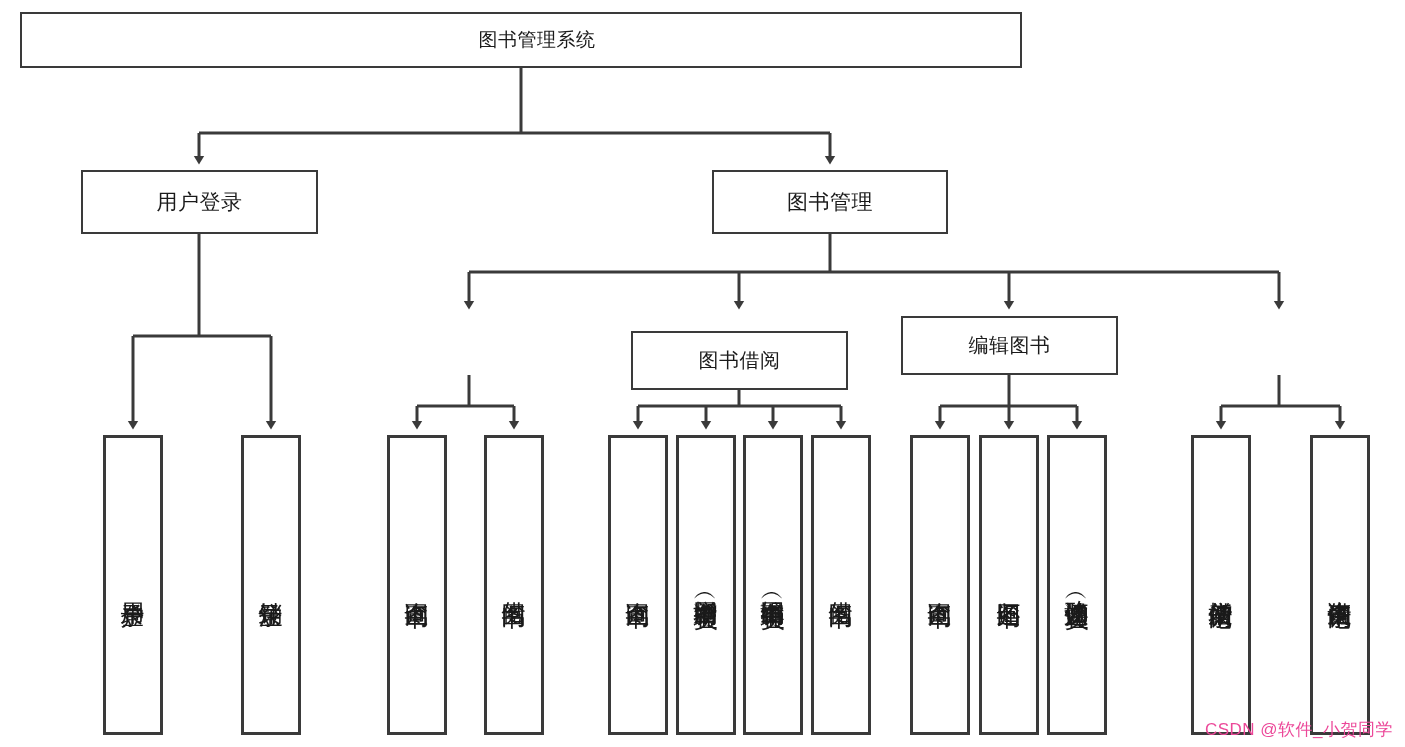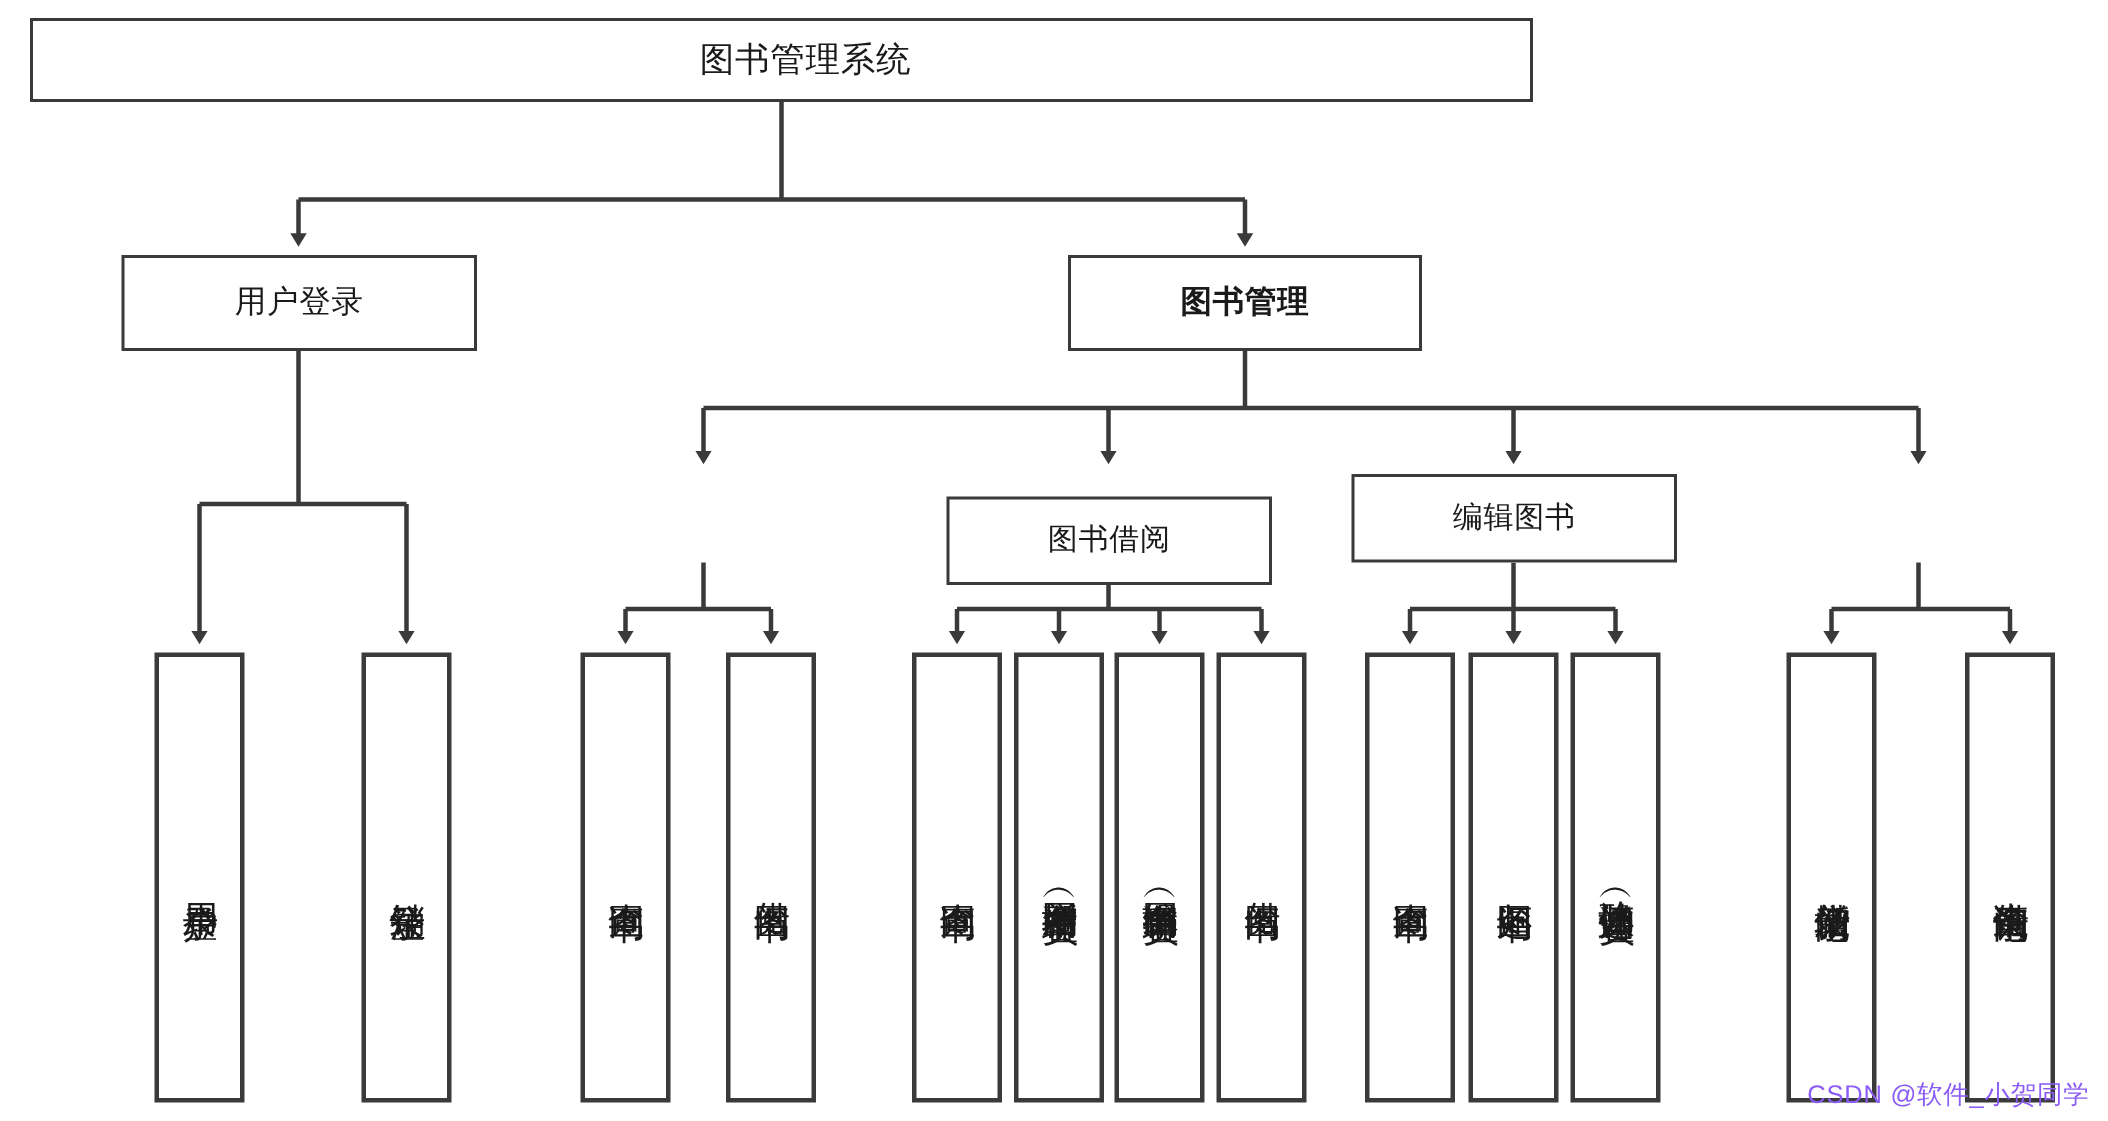--- a/index.html
+++ b/index.html
@@ -39,7 +39,7 @@
     line-height:1.18;
     letter-spacing:0.5px;
   }
-  .node.root .label{ font-size:23px;margin-left:32px; }
+  .node.root .label{ font-size:19px;margin-left:32px; }
   .node.lvl2 .label{ font-size:21px; }
   .node.lvl3 .label{ font-size:20px; }
   .node.leaf{

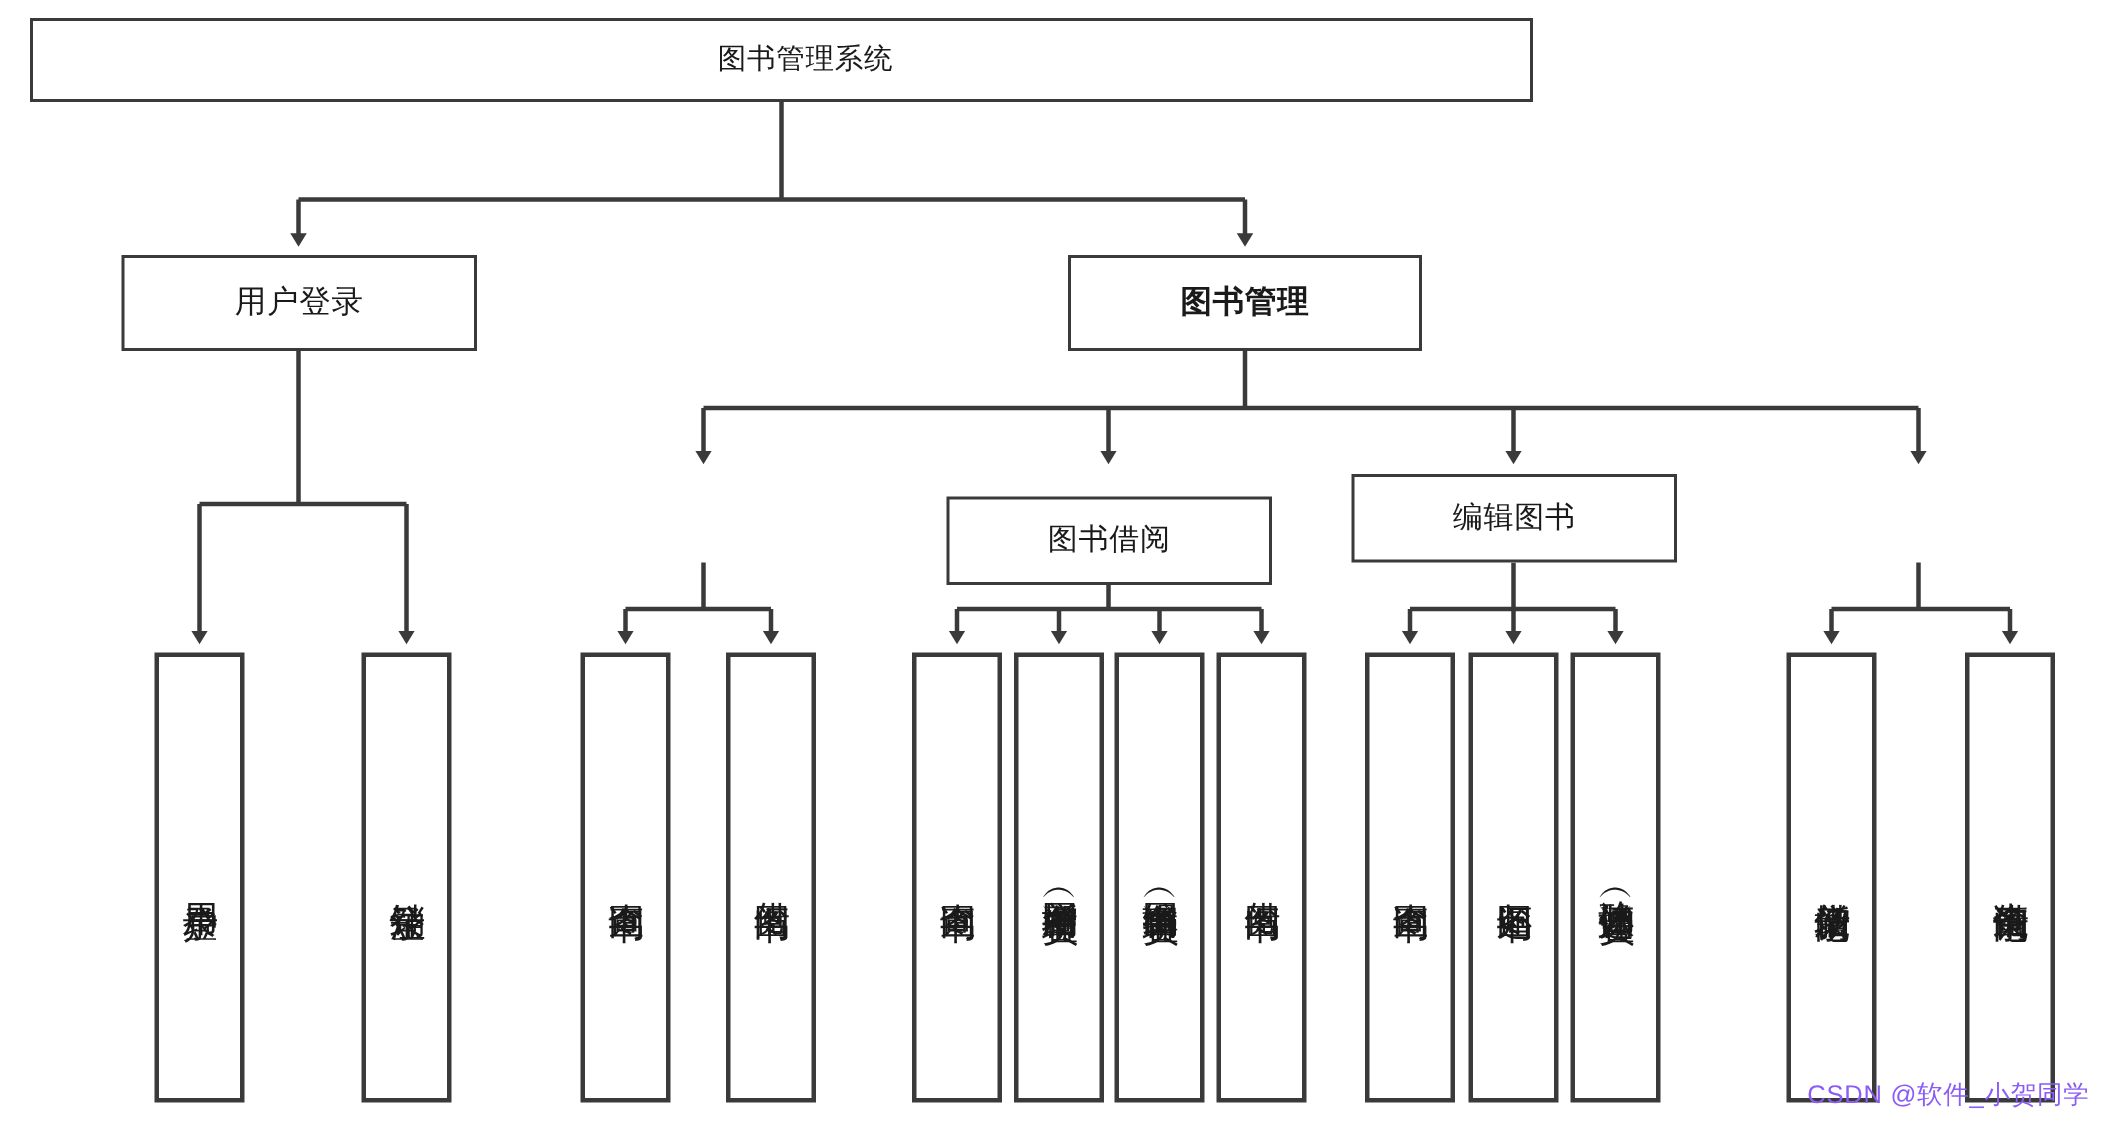--- a/index.html
+++ b/index.html
@@ -127,7 +127,7 @@
   <div class="node lvl2" style="left:81px; top:170px; width:237px; height:64px;">
     <span class="label">用户登录</span>
   </div>
-  <div class="node lvl2" style="left:712px; top:170px; width:236px; height:64px;font-weight:bold;">
+  <div class="node lvl2" style="left:712px; top:170px; width:236px; height:64px;">
     <span class="label">图书管理</span>
   </div>
 

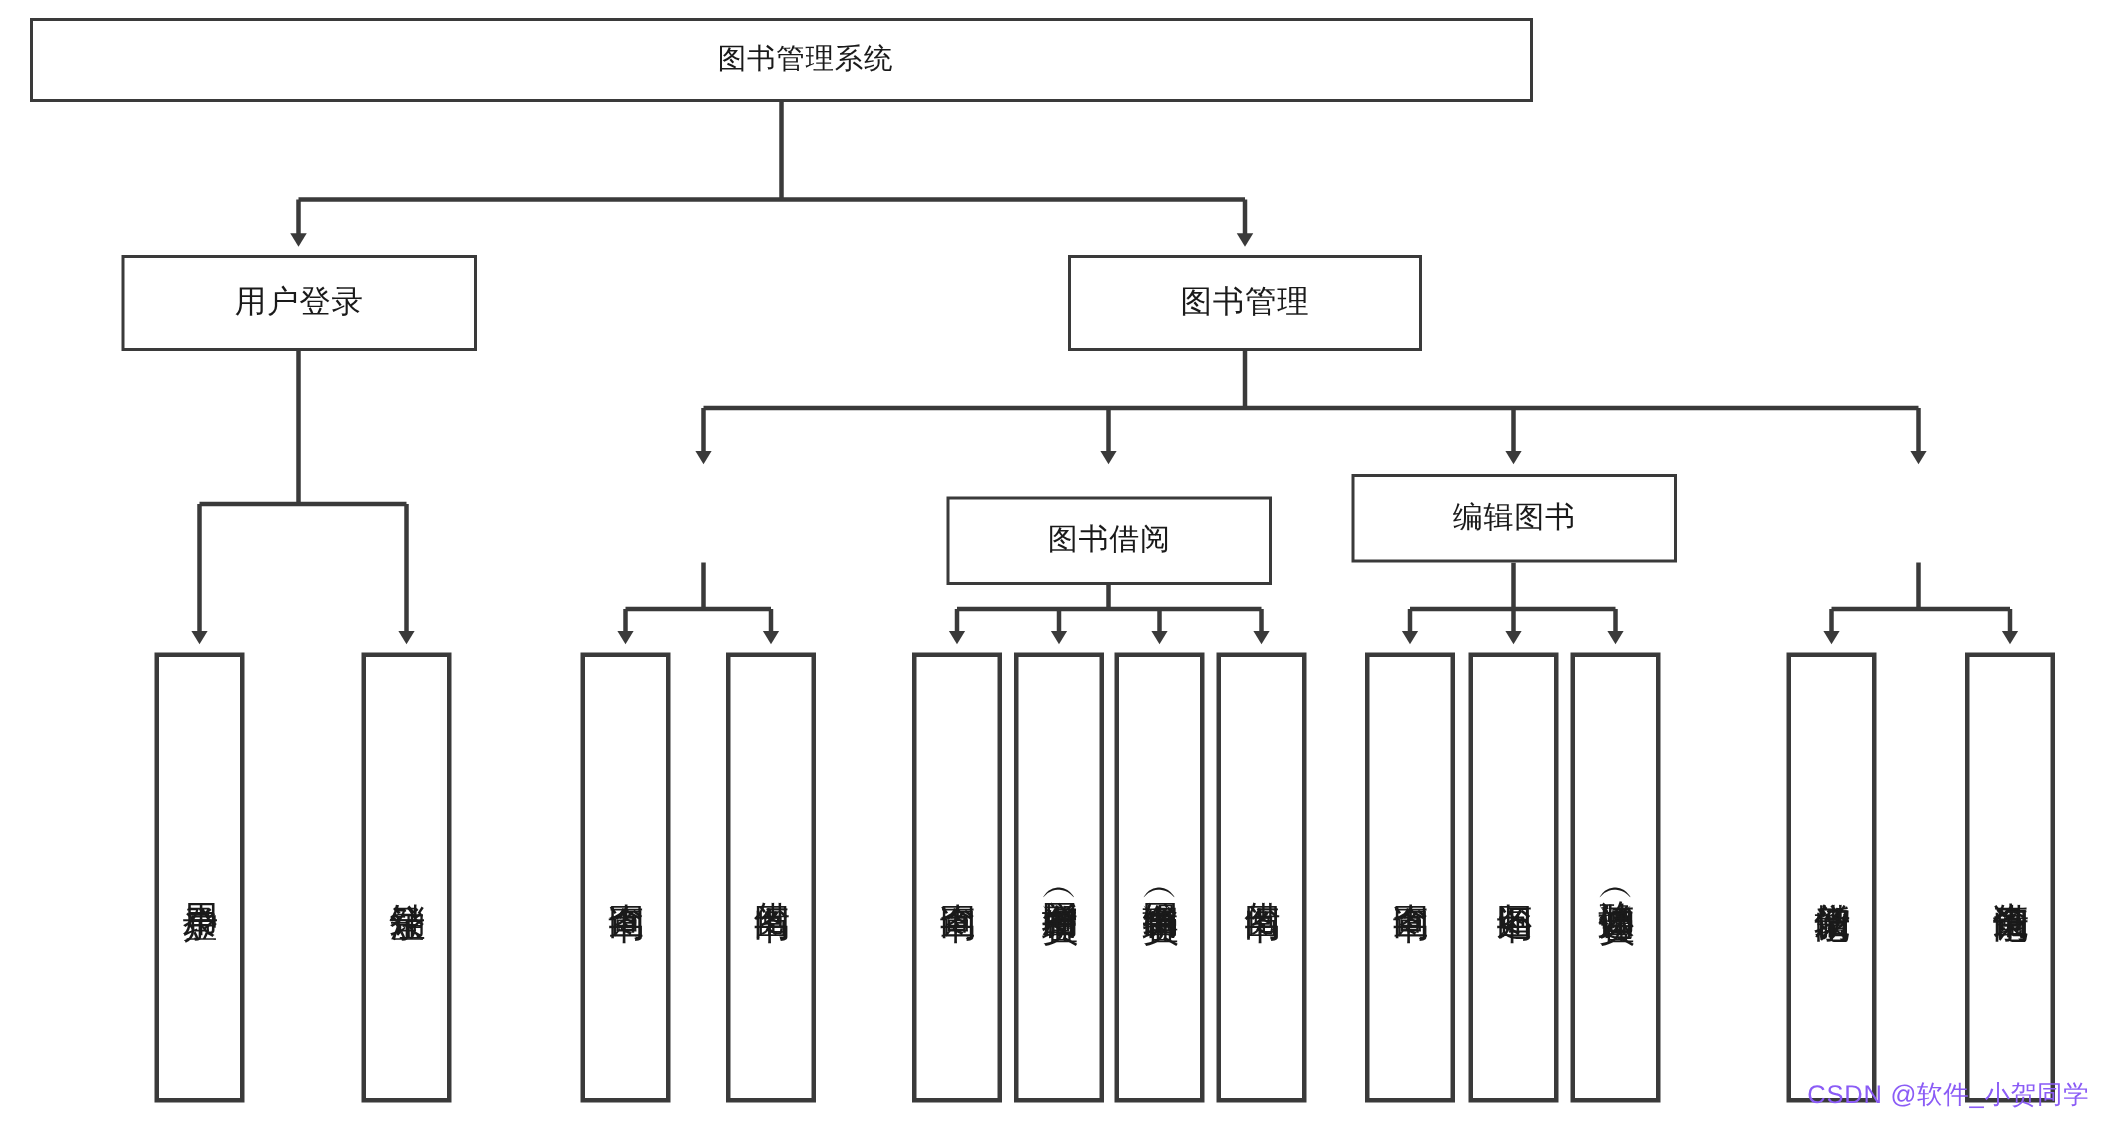--- a/index.html
+++ b/index.html
@@ -58,7 +58,7 @@
     right:12px;
     bottom:6px;
     font-size:17px;
-    color:#8b5cf6;
+    color:#ec4899;
     letter-spacing:0.5px;
     z-index:5;
     white-space:nowrap;

